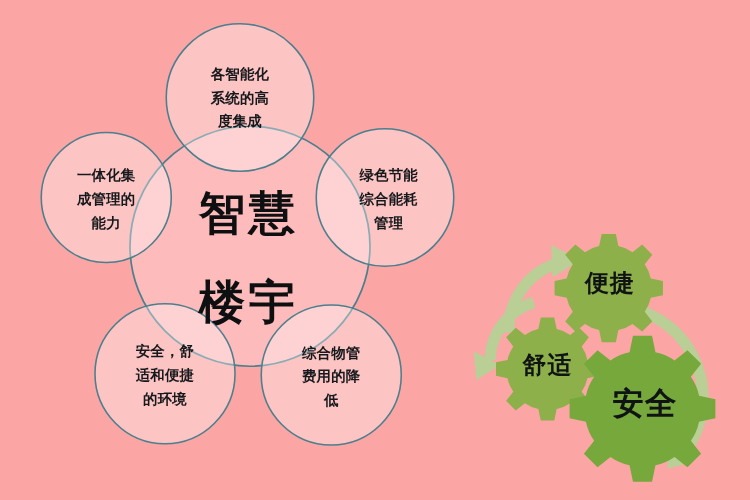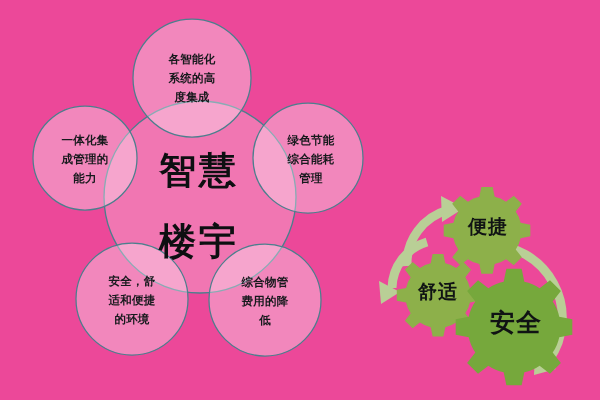--- a/index.html
+++ b/index.html
@@ -85,7 +85,7 @@
 </head>
 <body>
 
-<div id="stage" style="background: #ec4899;">
+<div id="stage" style="background: #fca5a5;">
   <svg viewBox="0 0 600 400" xmlns="http://www.w3.org/2000/svg">
 
     <circle class="center-circle" cx="200" cy="197" r="96" stroke="#4b7f8d"></circle>

